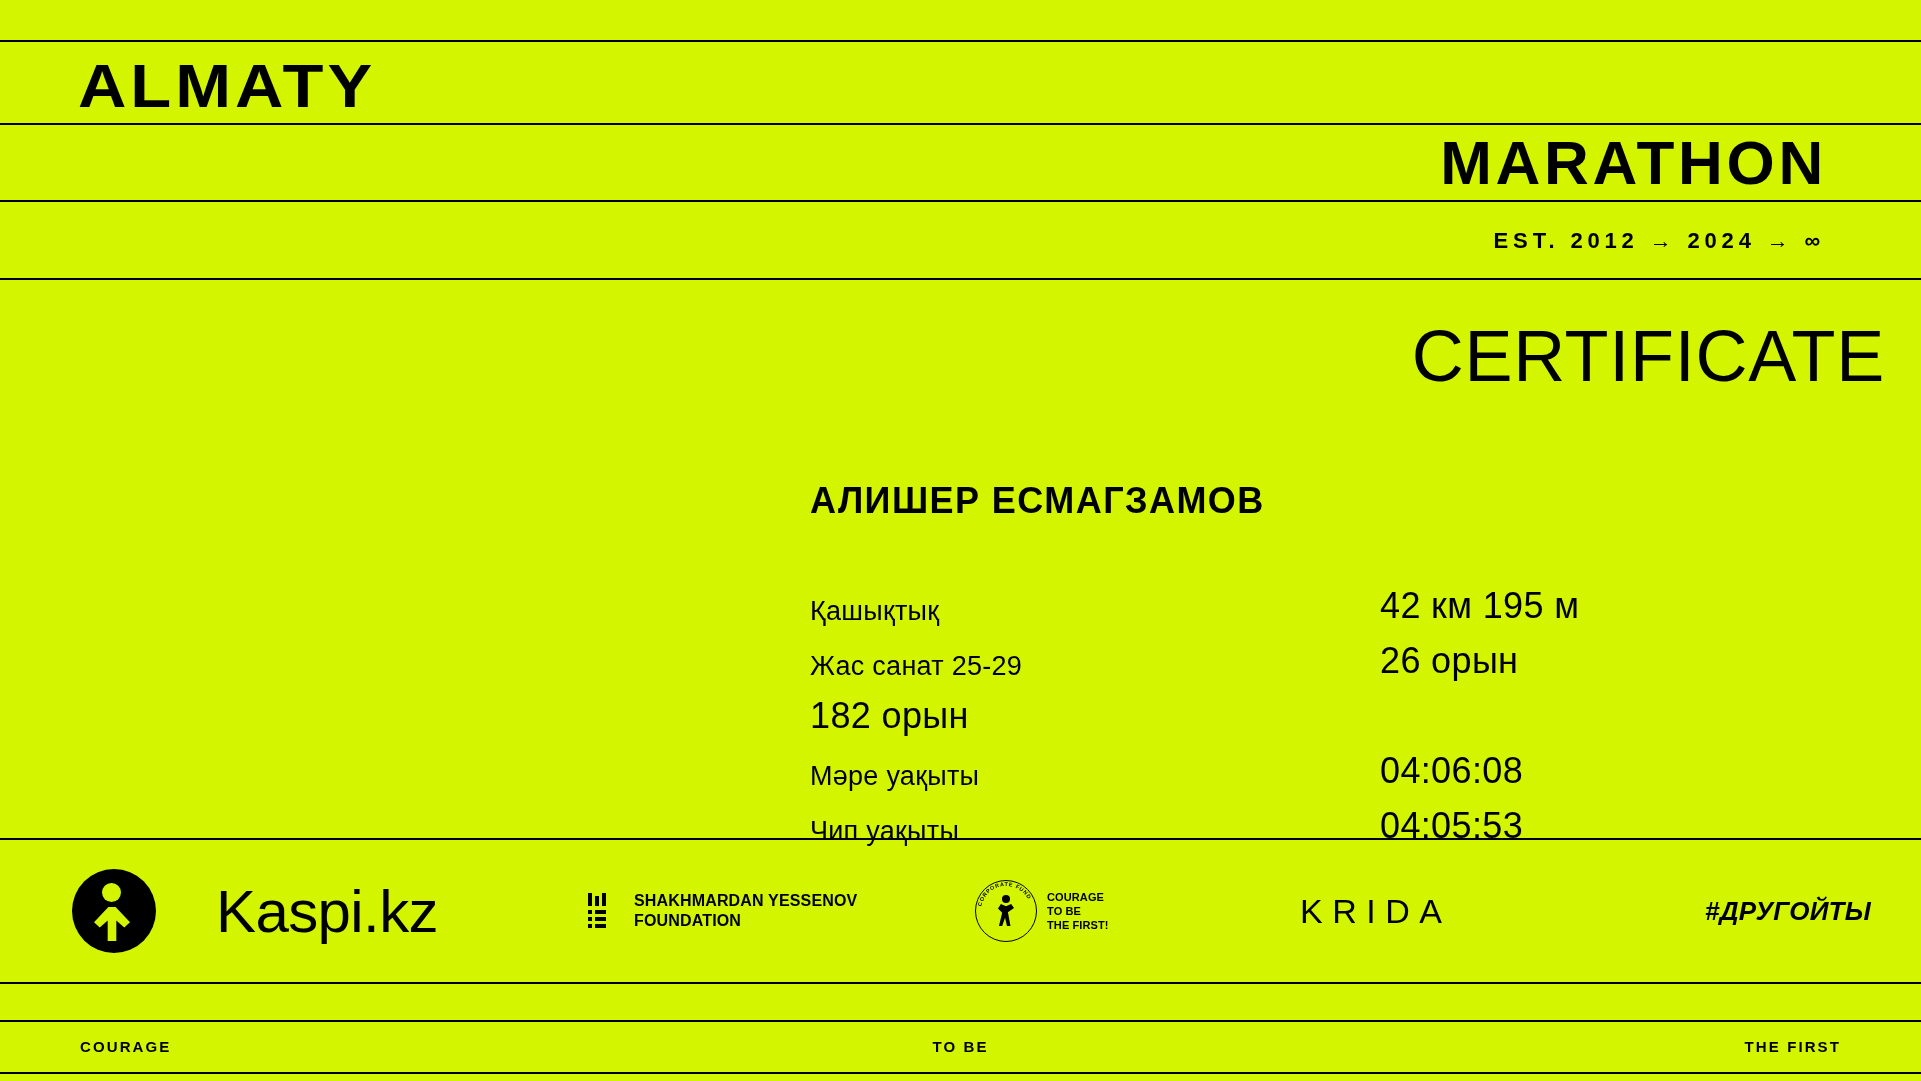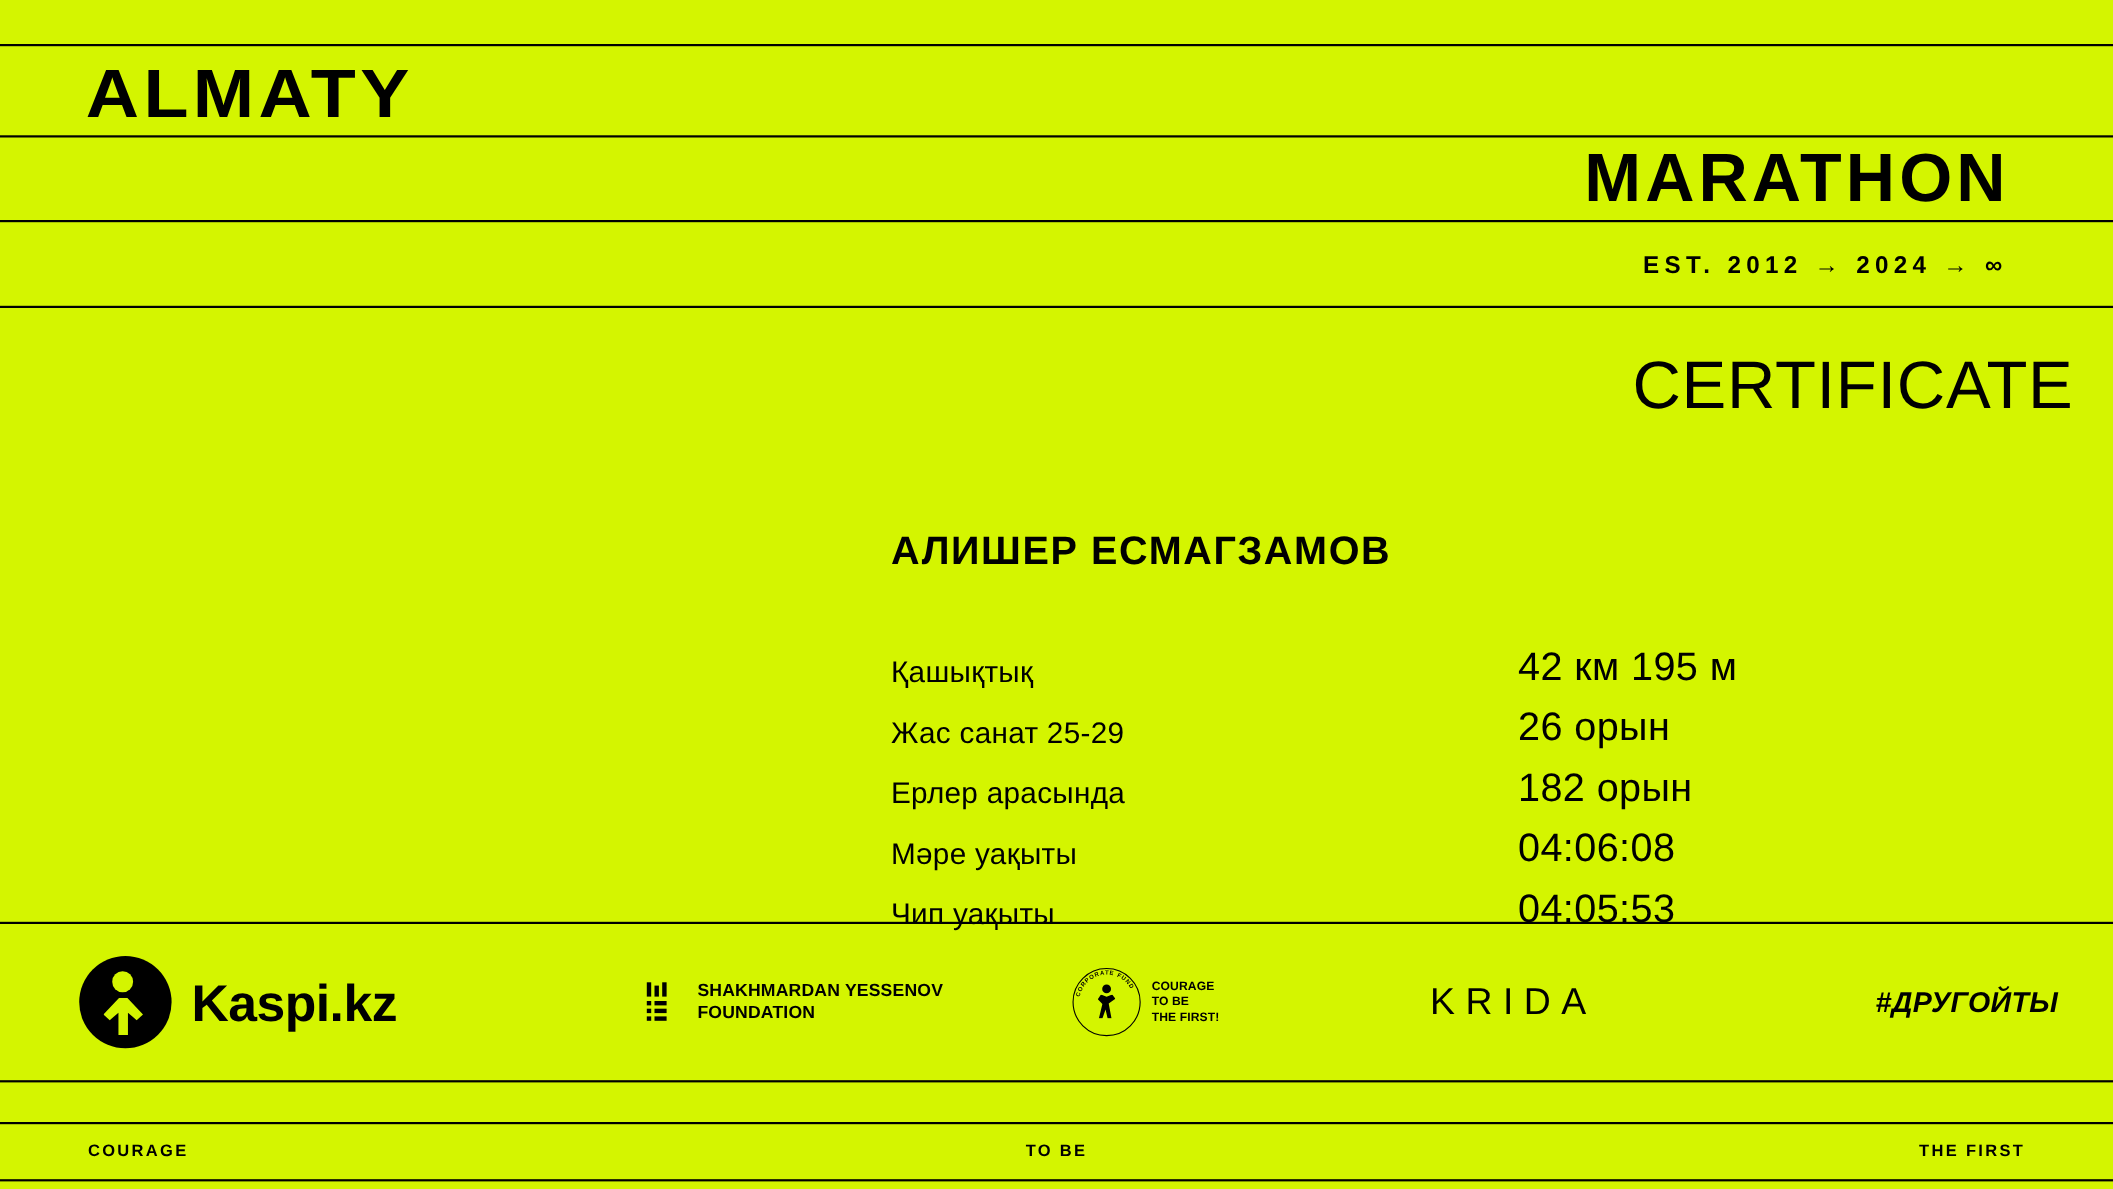--- a/index.html
+++ b/index.html
@@ -84,7 +84,7 @@
     position: absolute;
     right: 36px;
     top: 320px;
-    font-size: 61px;
+    font-size: 72px;
     font-weight: 400;
     letter-spacing: 0.01em;
     line-height: 1;

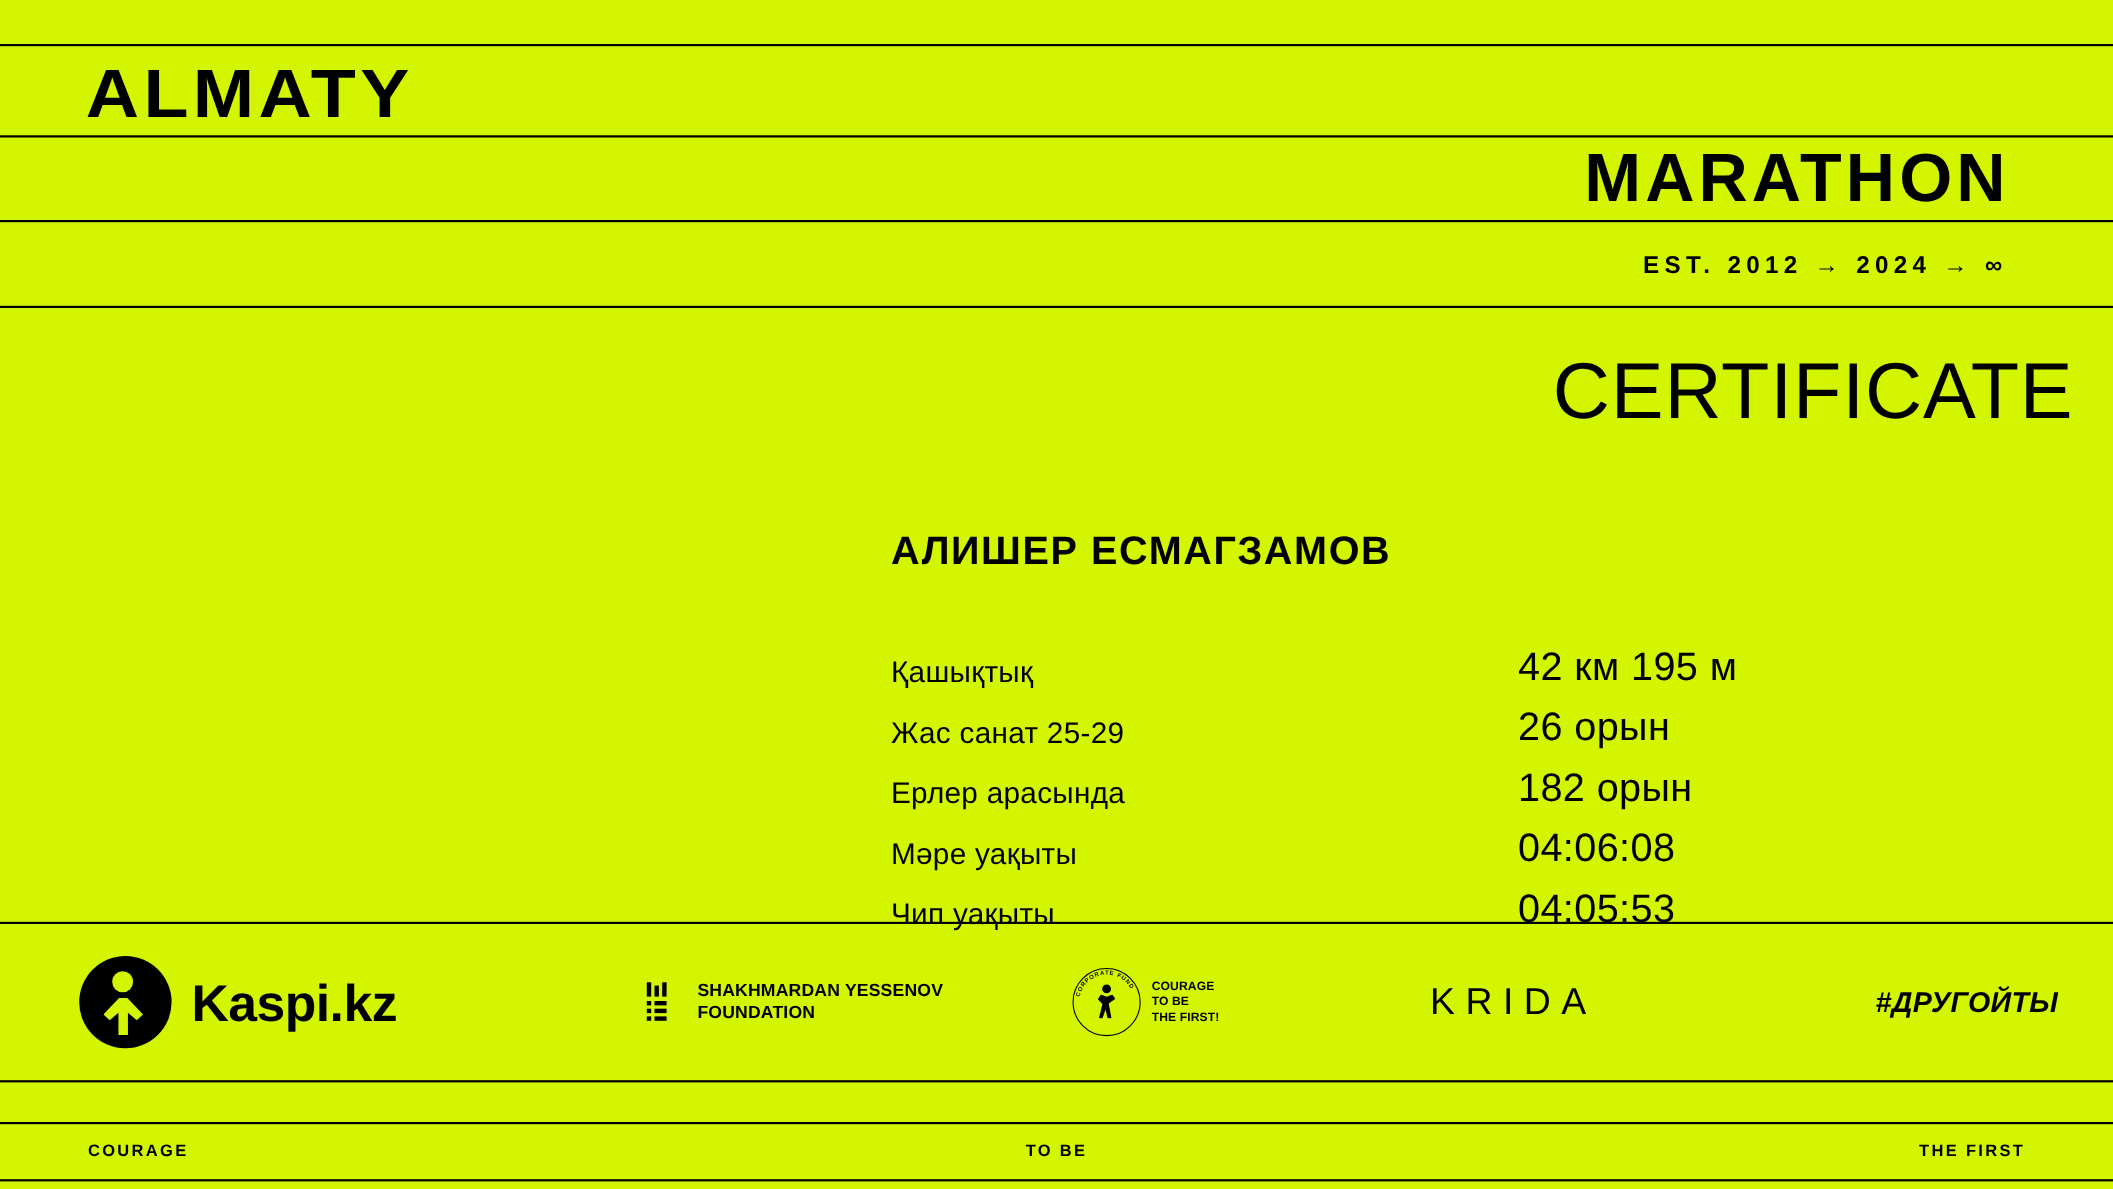--- a/index.html
+++ b/index.html
@@ -357,7 +357,6 @@
       <div class="result-value">26 орын</div>
     </div>
     <div class="result-row">
-      <div class="result-label">Ерлер арасында</div>
       <div class="result-value">182 орын</div>
     </div>
     <div class="result-row">

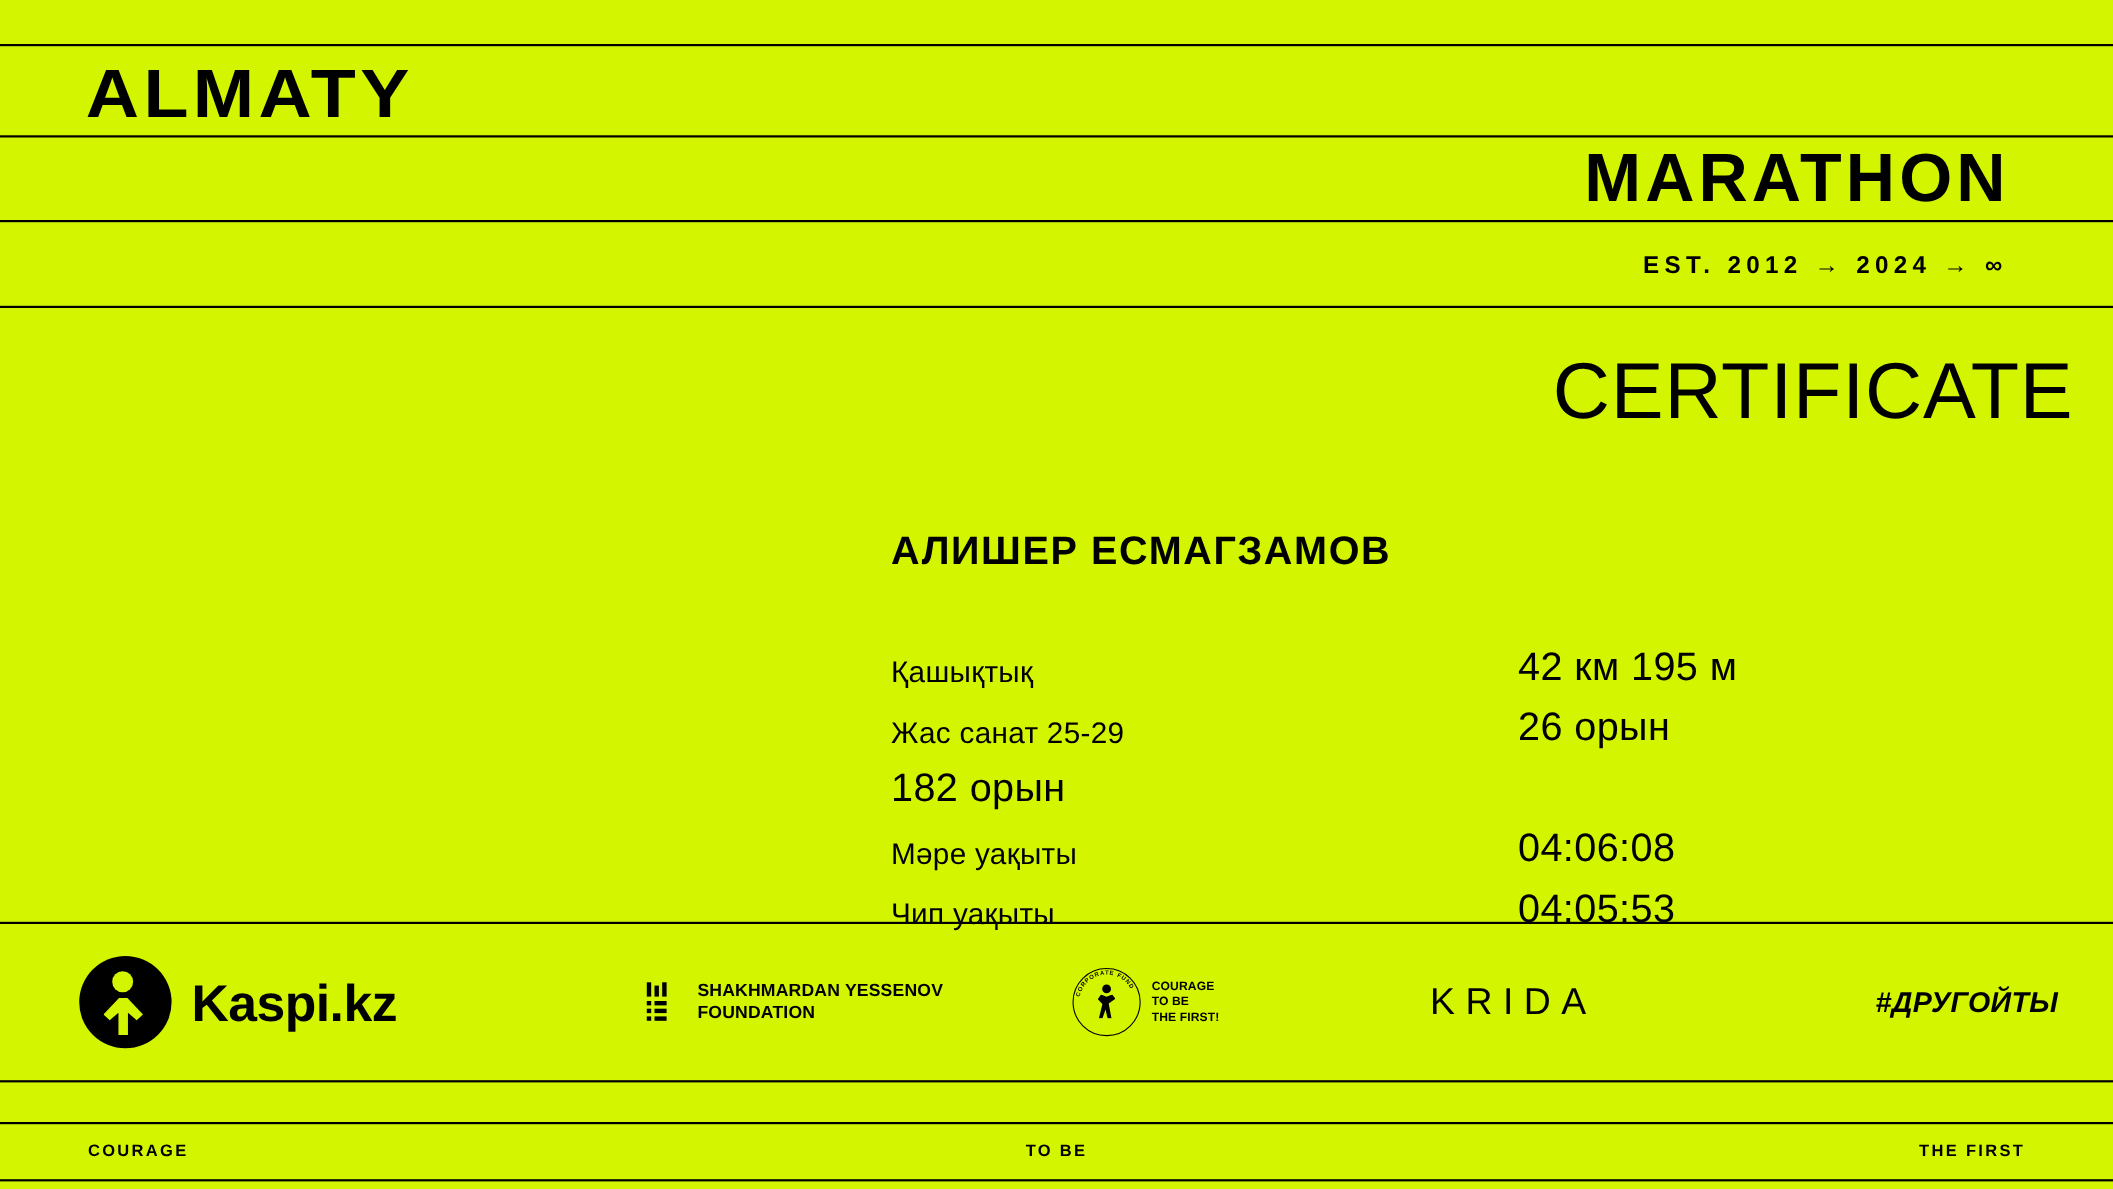--- a/index.html
+++ b/index.html
@@ -177,9 +177,10 @@
     clip-path: polygon(40% 0%, 60% 0%, 100% 45%, 84% 60%, 62% 40%, 62% 100%, 38% 100%, 38% 40%, 16% 60%, 0% 45%);
   }
   .kaspi-text {
-    font-size: 47px;
-    font-weight: 700;
+    font-size: 60px;
+    font-weight: 400;
     letter-spacing: -0.01em;
+    margin-left: 42px;
   }
 
   

